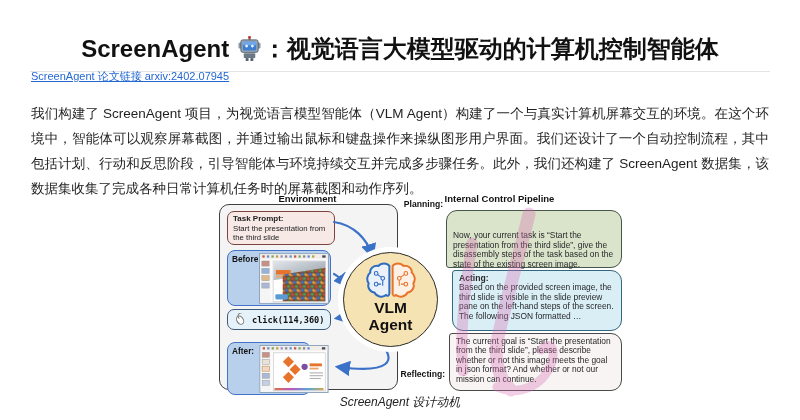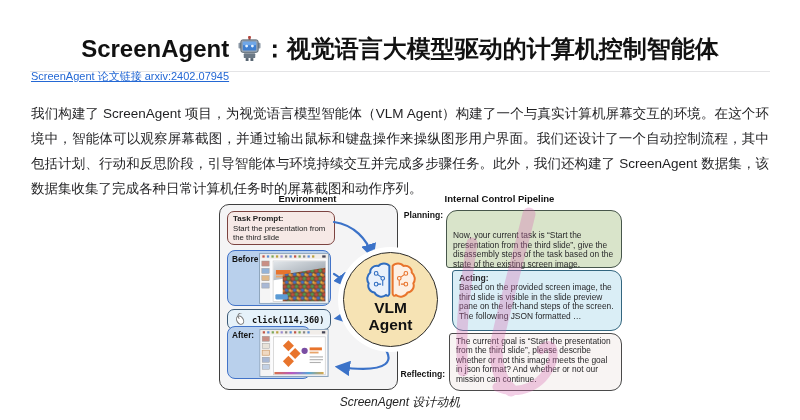--- a/index.html
+++ b/index.html
@@ -51,7 +51,7 @@
           border:1.4px solid #4a4a4a;border-radius:3px 11px 11px 11px;line-height:9.4px;}
   .side-label{position:absolute;font-size:8.6px;font-weight:bold;color:#111;
               text-align:right;z-index:3;}
-  .planning-label{left:396px;top:210px;width:47px;}
+  .planning-label{left:396px;top:199px;width:47px;}
   .reflecting-label{left:394px;top:369px;width:51px;}
   .overlay{position:absolute;left:0;top:0;width:800px;height:420px;}
   .arrows{z-index:5;}

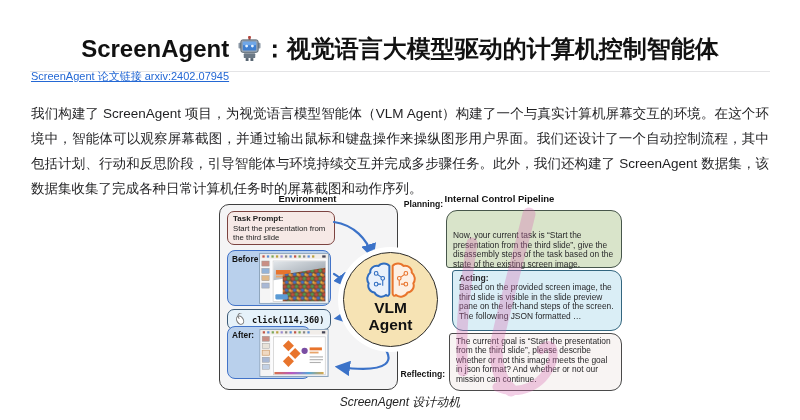--- a/index.html
+++ b/index.html
@@ -27,7 +27,7 @@
   .task-box b{display:block;font-size:8px;}
   .blue-box{background:#b9d0ec;border:1.6px solid #4273c8;border-radius:8px;}
   .before-box{left:227px;top:250px;width:104px;height:56px;}
-  .after-box{left:227px;top:326px;width:84px;height:53px;}
+  .after-box{left:227px;top:342px;width:84px;height:53px;}
   .shot-label{position:absolute;left:4px;top:3px;font-size:8.3px;font-weight:bold;color:#111;}
   .shot{position:absolute;}
   .click-box{left:227px;top:309px;width:104px;height:21px;background:#e6f2fa;

